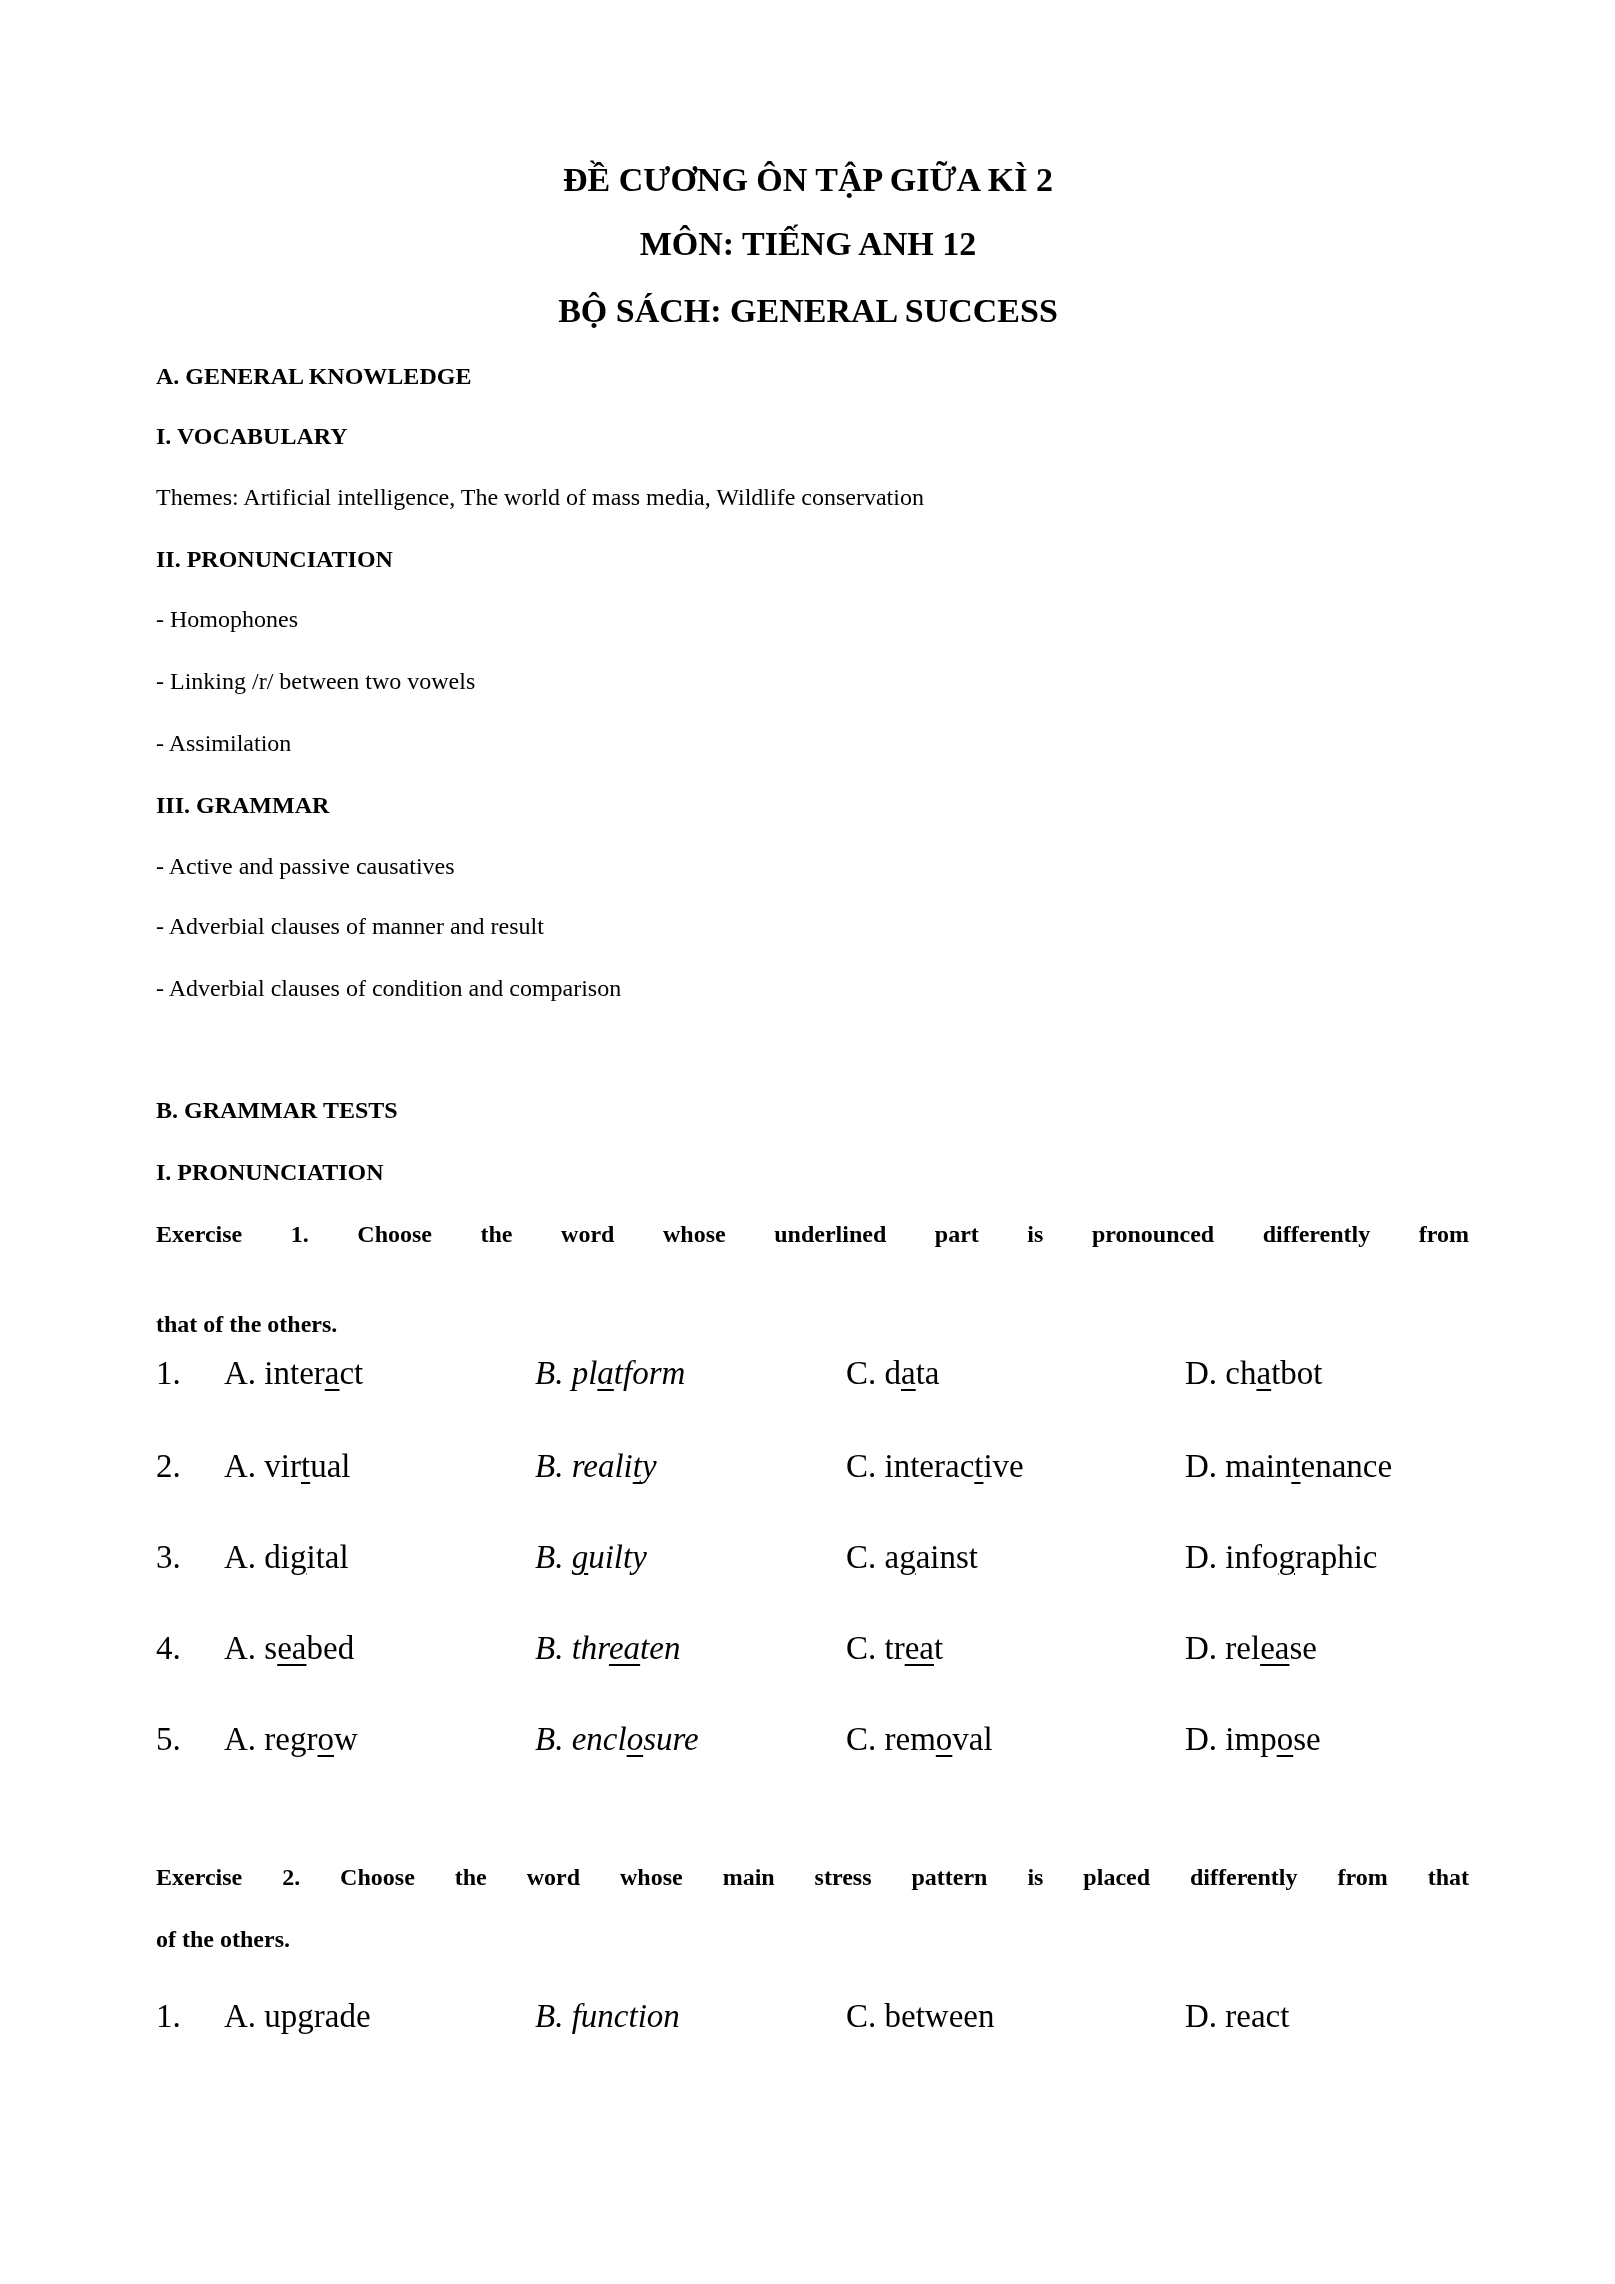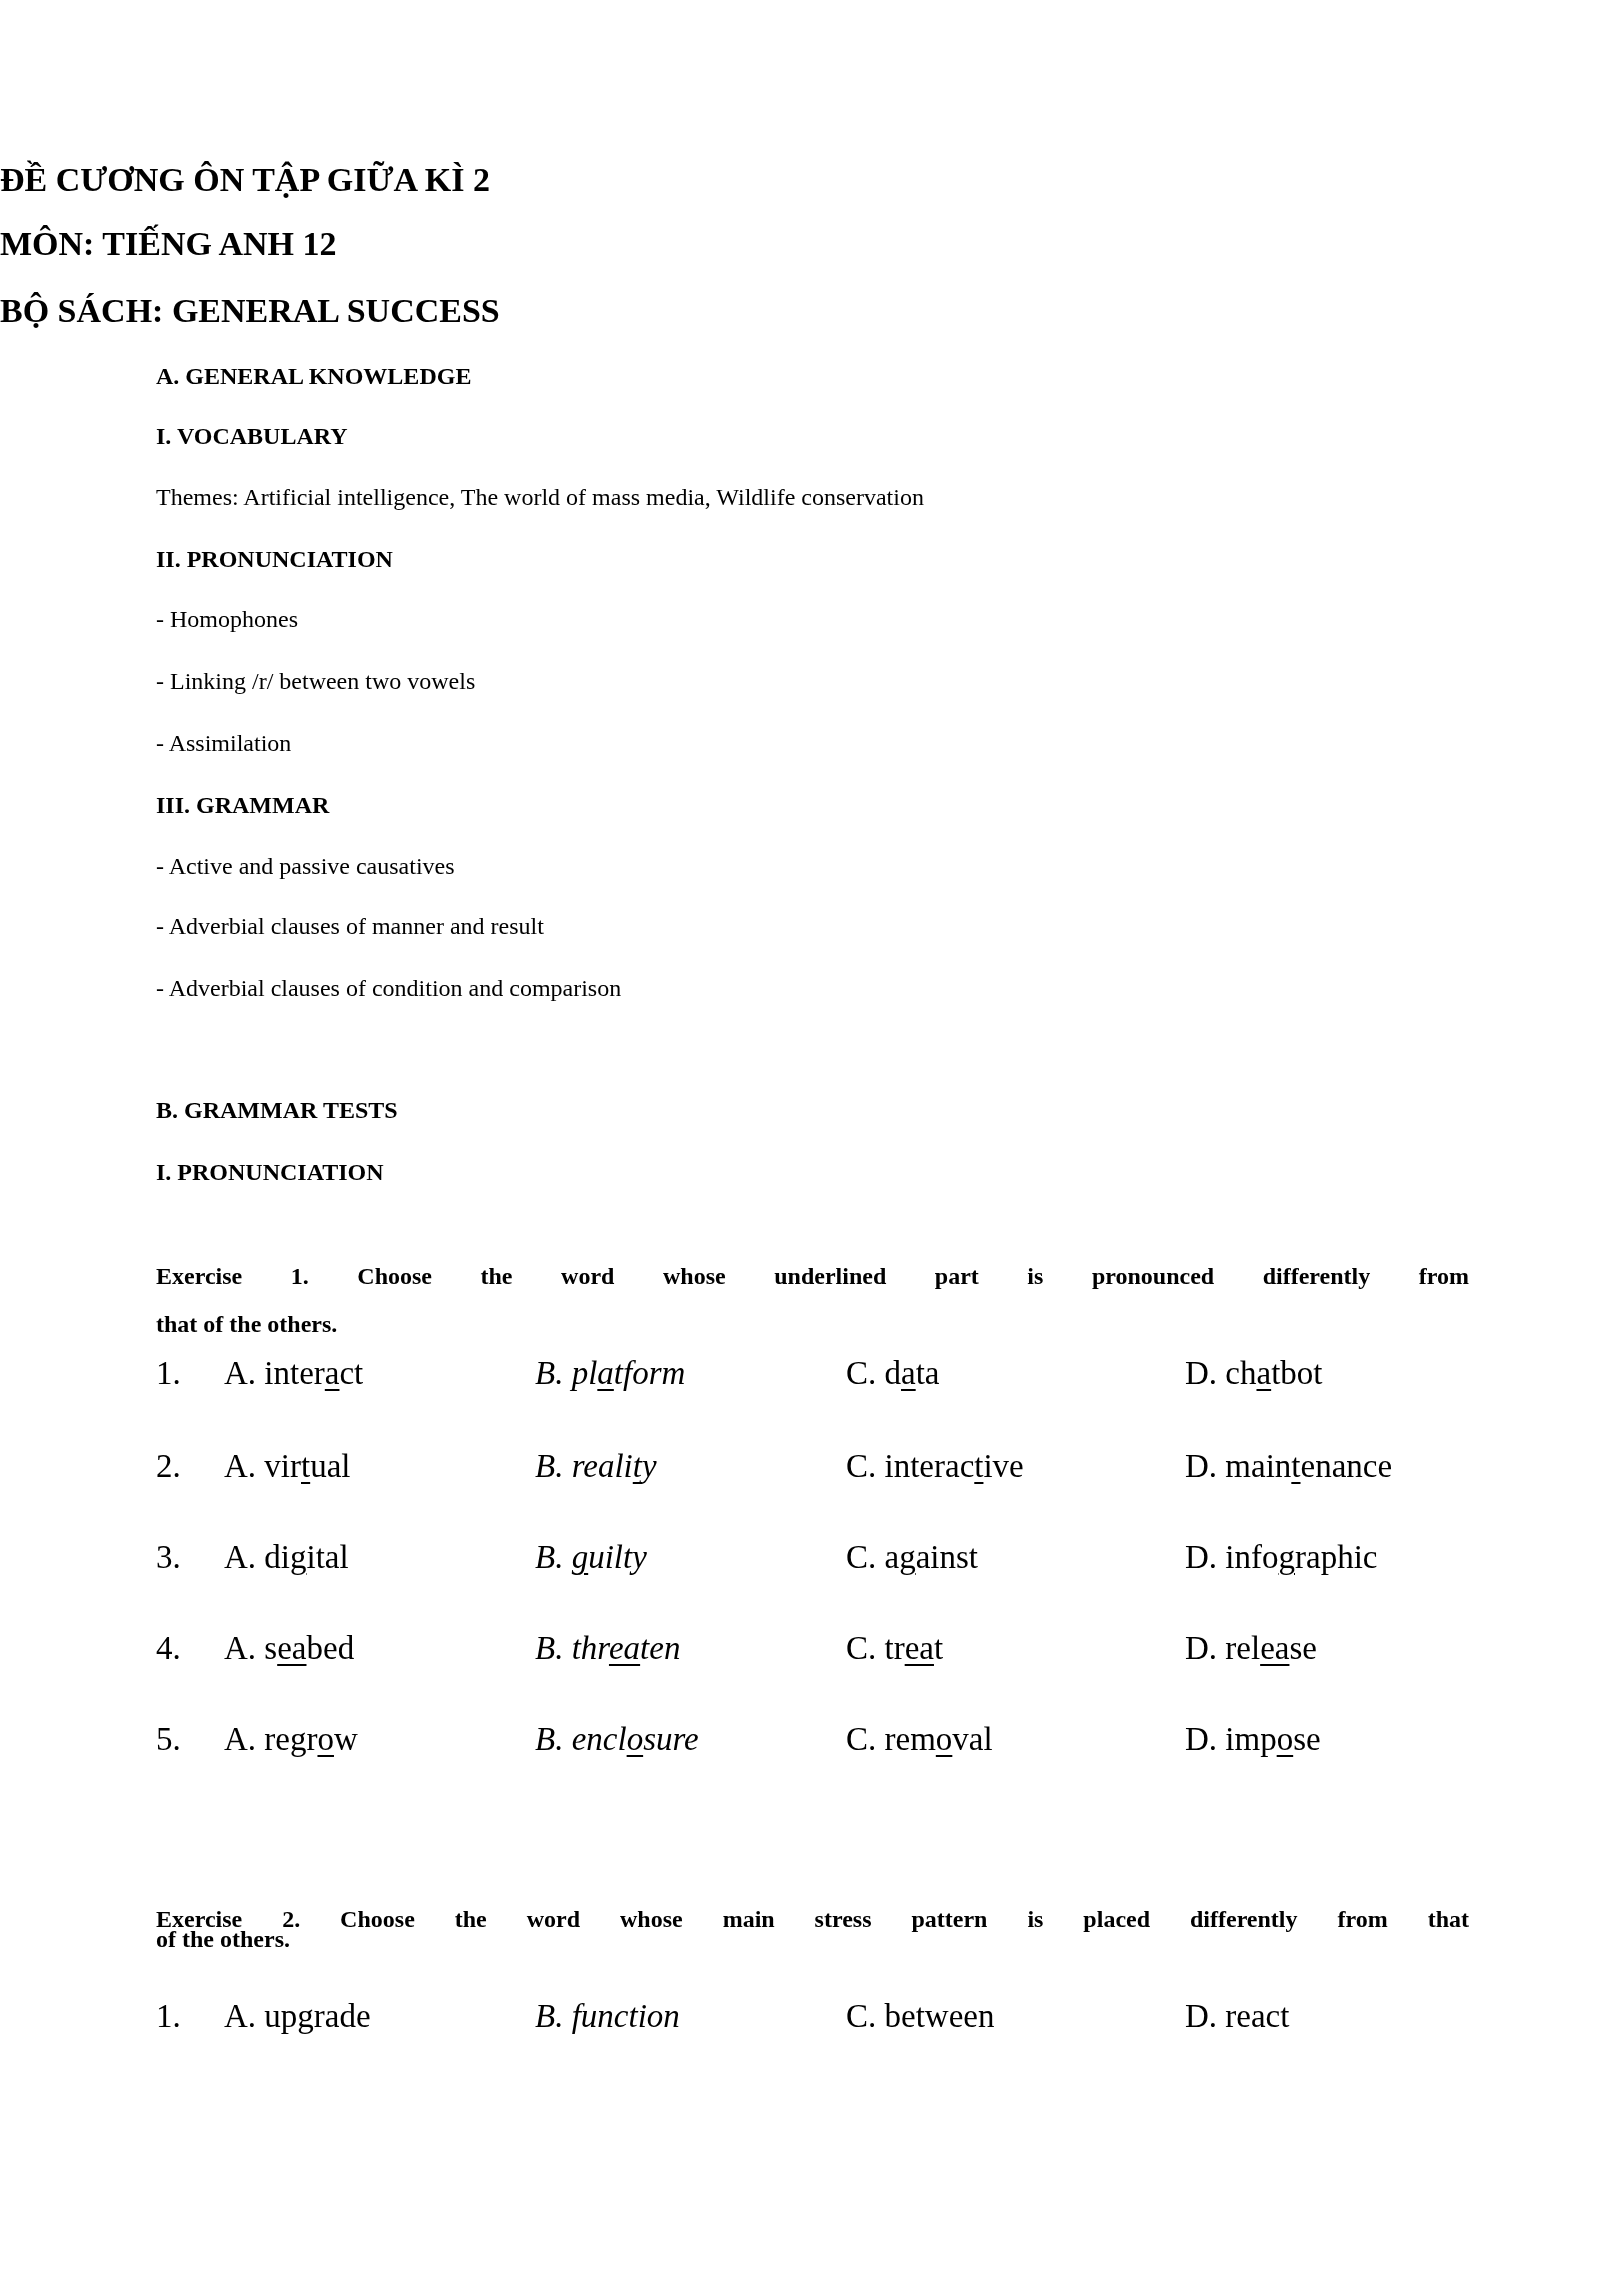--- a/index.html
+++ b/index.html
@@ -7,7 +7,7 @@
            font-family: "Liberation Serif", "DejaVu Serif", serif; color: #000; }
     .line { position: absolute; left: 156px; font-size: 24px; line-height: 41px; white-space: nowrap; }
     .bold { font-weight: bold; }
-    .center { left: 0; width: 1616px; text-align: left; font-weight: bold; font-size: 34px; }
+    .center { left: 0; width: 1616px; text-align: center; font-weight: bold; font-size: 34px; }
     .justify { width: 1313px; text-align: justify; text-align-last: justify; margin-top: 42px; }
     .opt-row { position: absolute; left: 156px; width: 1328px; height: 41px; font-size: 33px; line-height: 41px; }
     .opt-num { position: absolute; left: 0; }

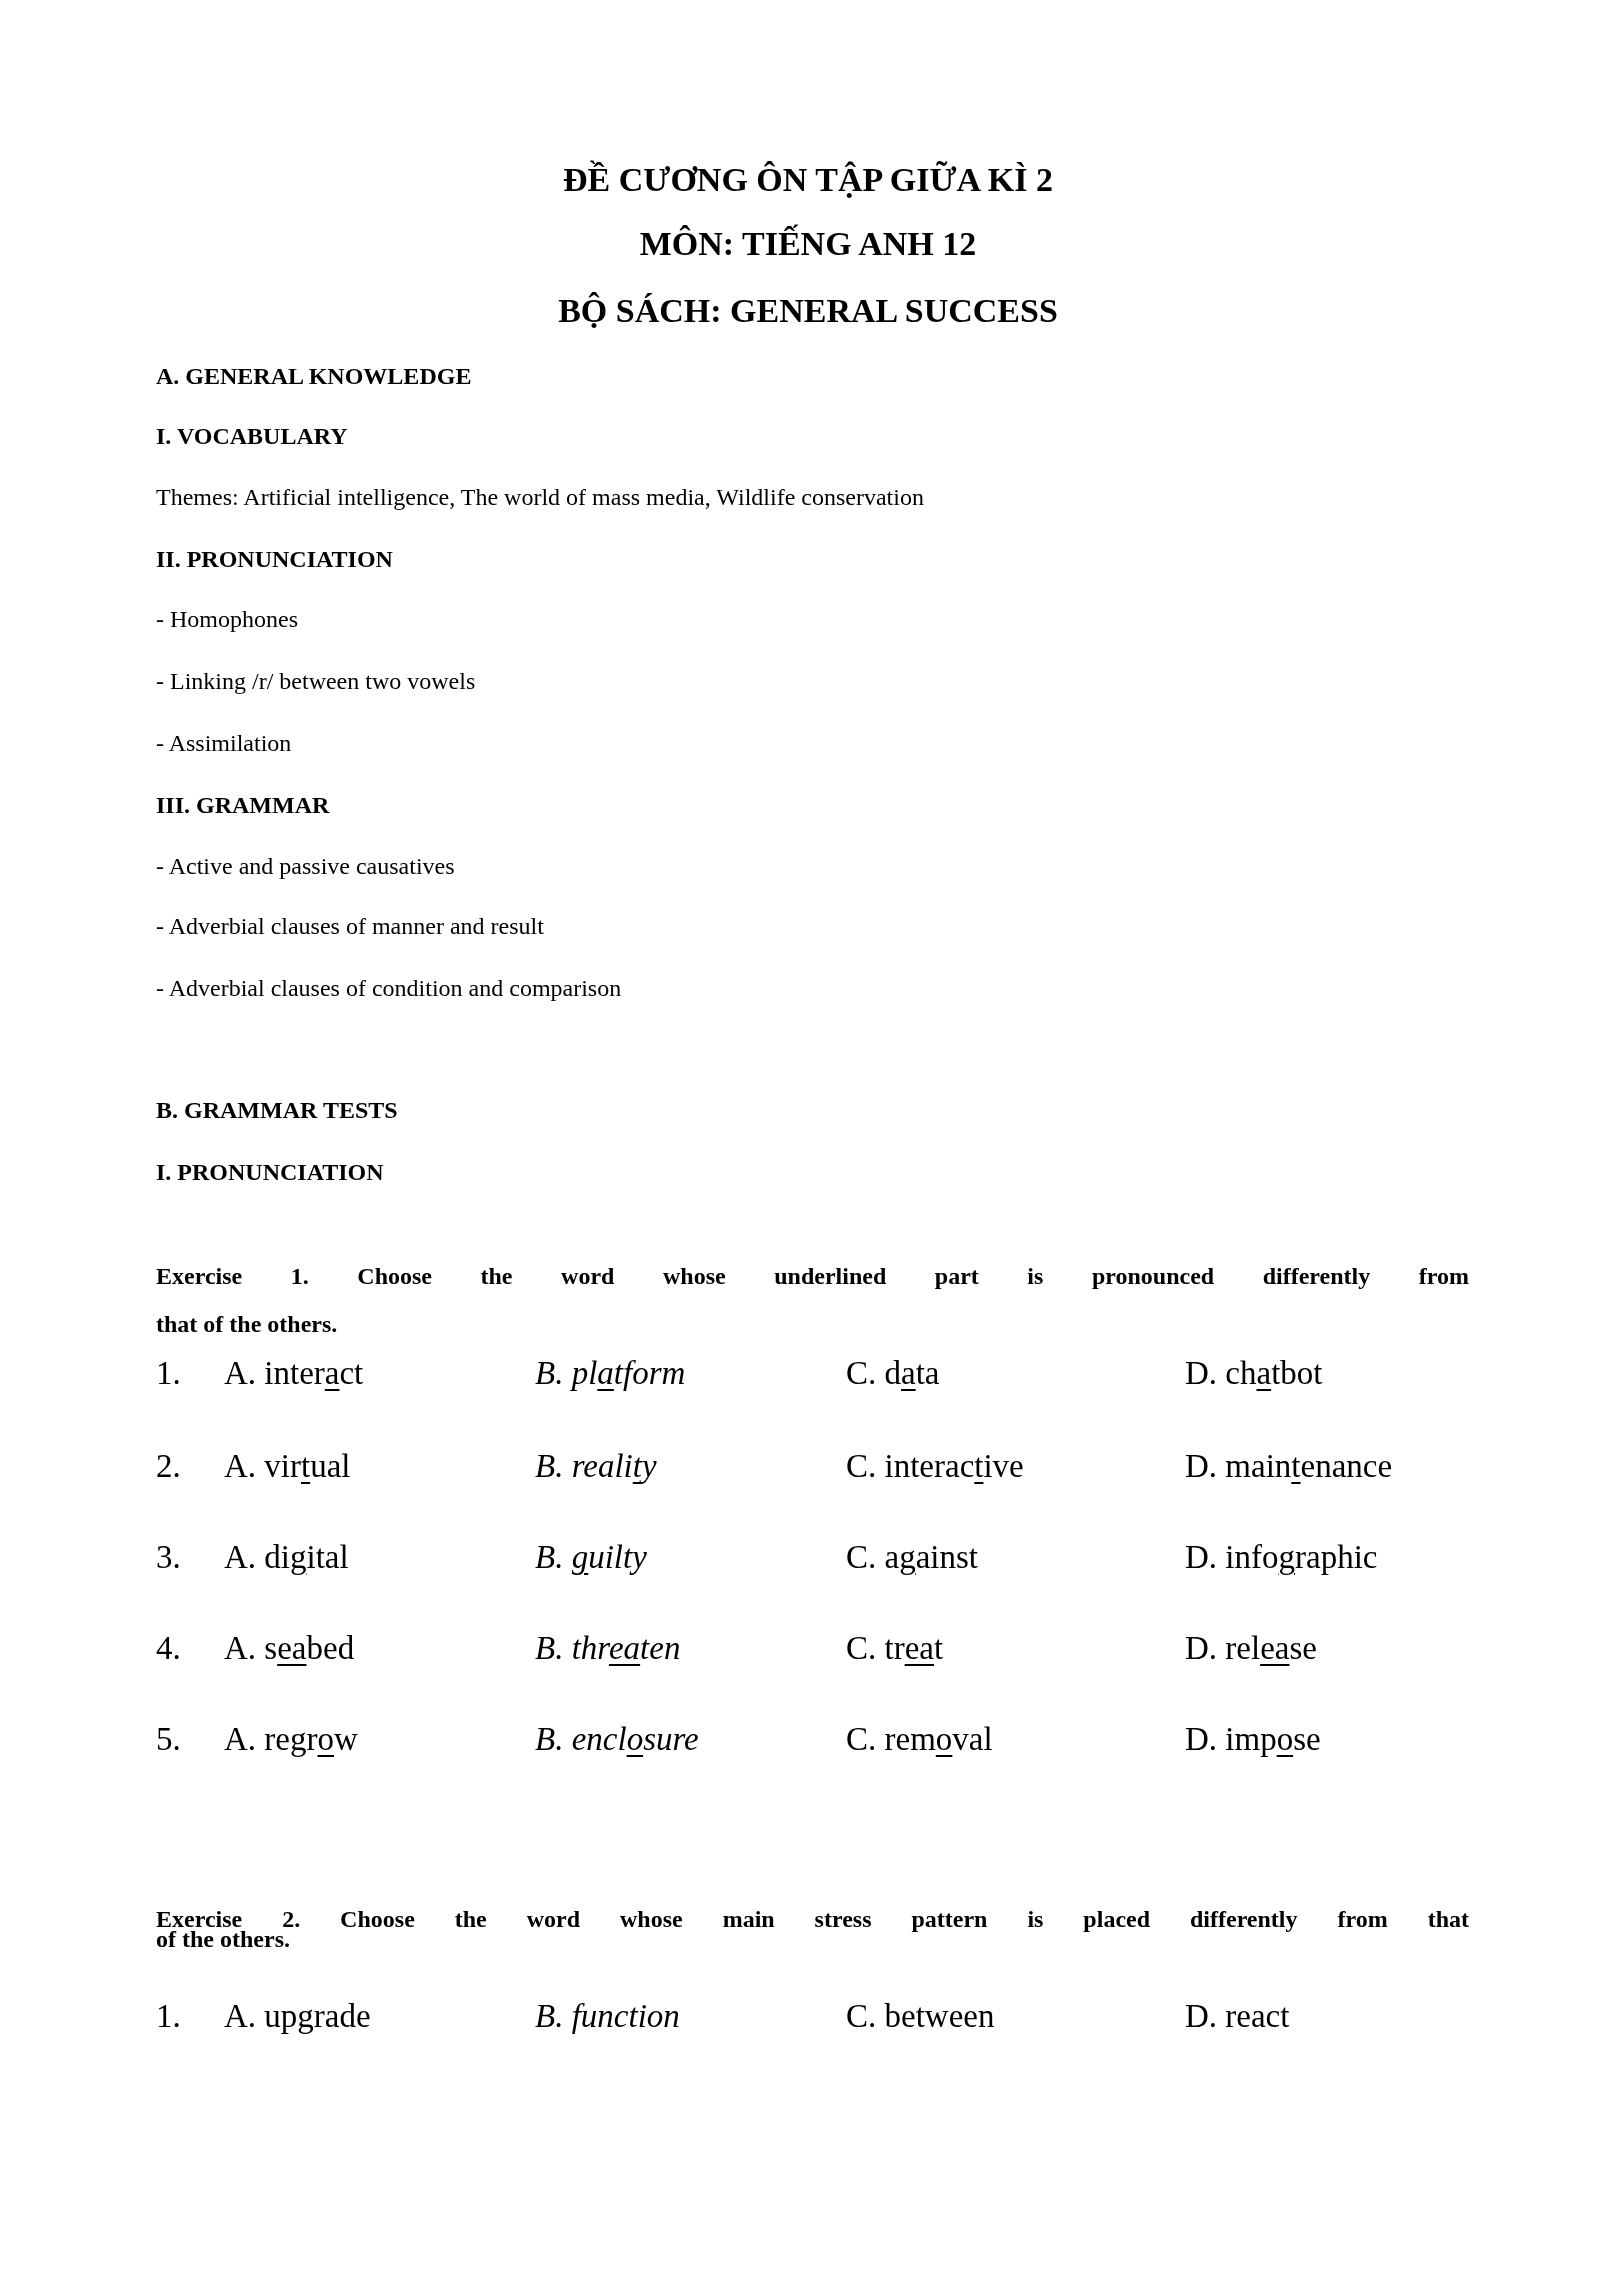--- a/index.html
+++ b/index.html
@@ -8,7 +8,7 @@
     .line { position: absolute; left: 156px; font-size: 24px; line-height: 41px; white-space: nowrap; }
     .bold { font-weight: bold; }
     .center { left: 0; width: 1616px; text-align: center; font-weight: bold; font-size: 34px; }
-    .justify { width: 1313px; text-align: justify; text-align-last: justify; margin-top: 42px; }
+    .justify { width: 1313px; text-align: justify; text-align-last: justify; }
     .opt-row { position: absolute; left: 156px; width: 1328px; height: 41px; font-size: 33px; line-height: 41px; }
     .opt-num { position: absolute; left: 0; }
     .opt { position: absolute; text-align: center; }

